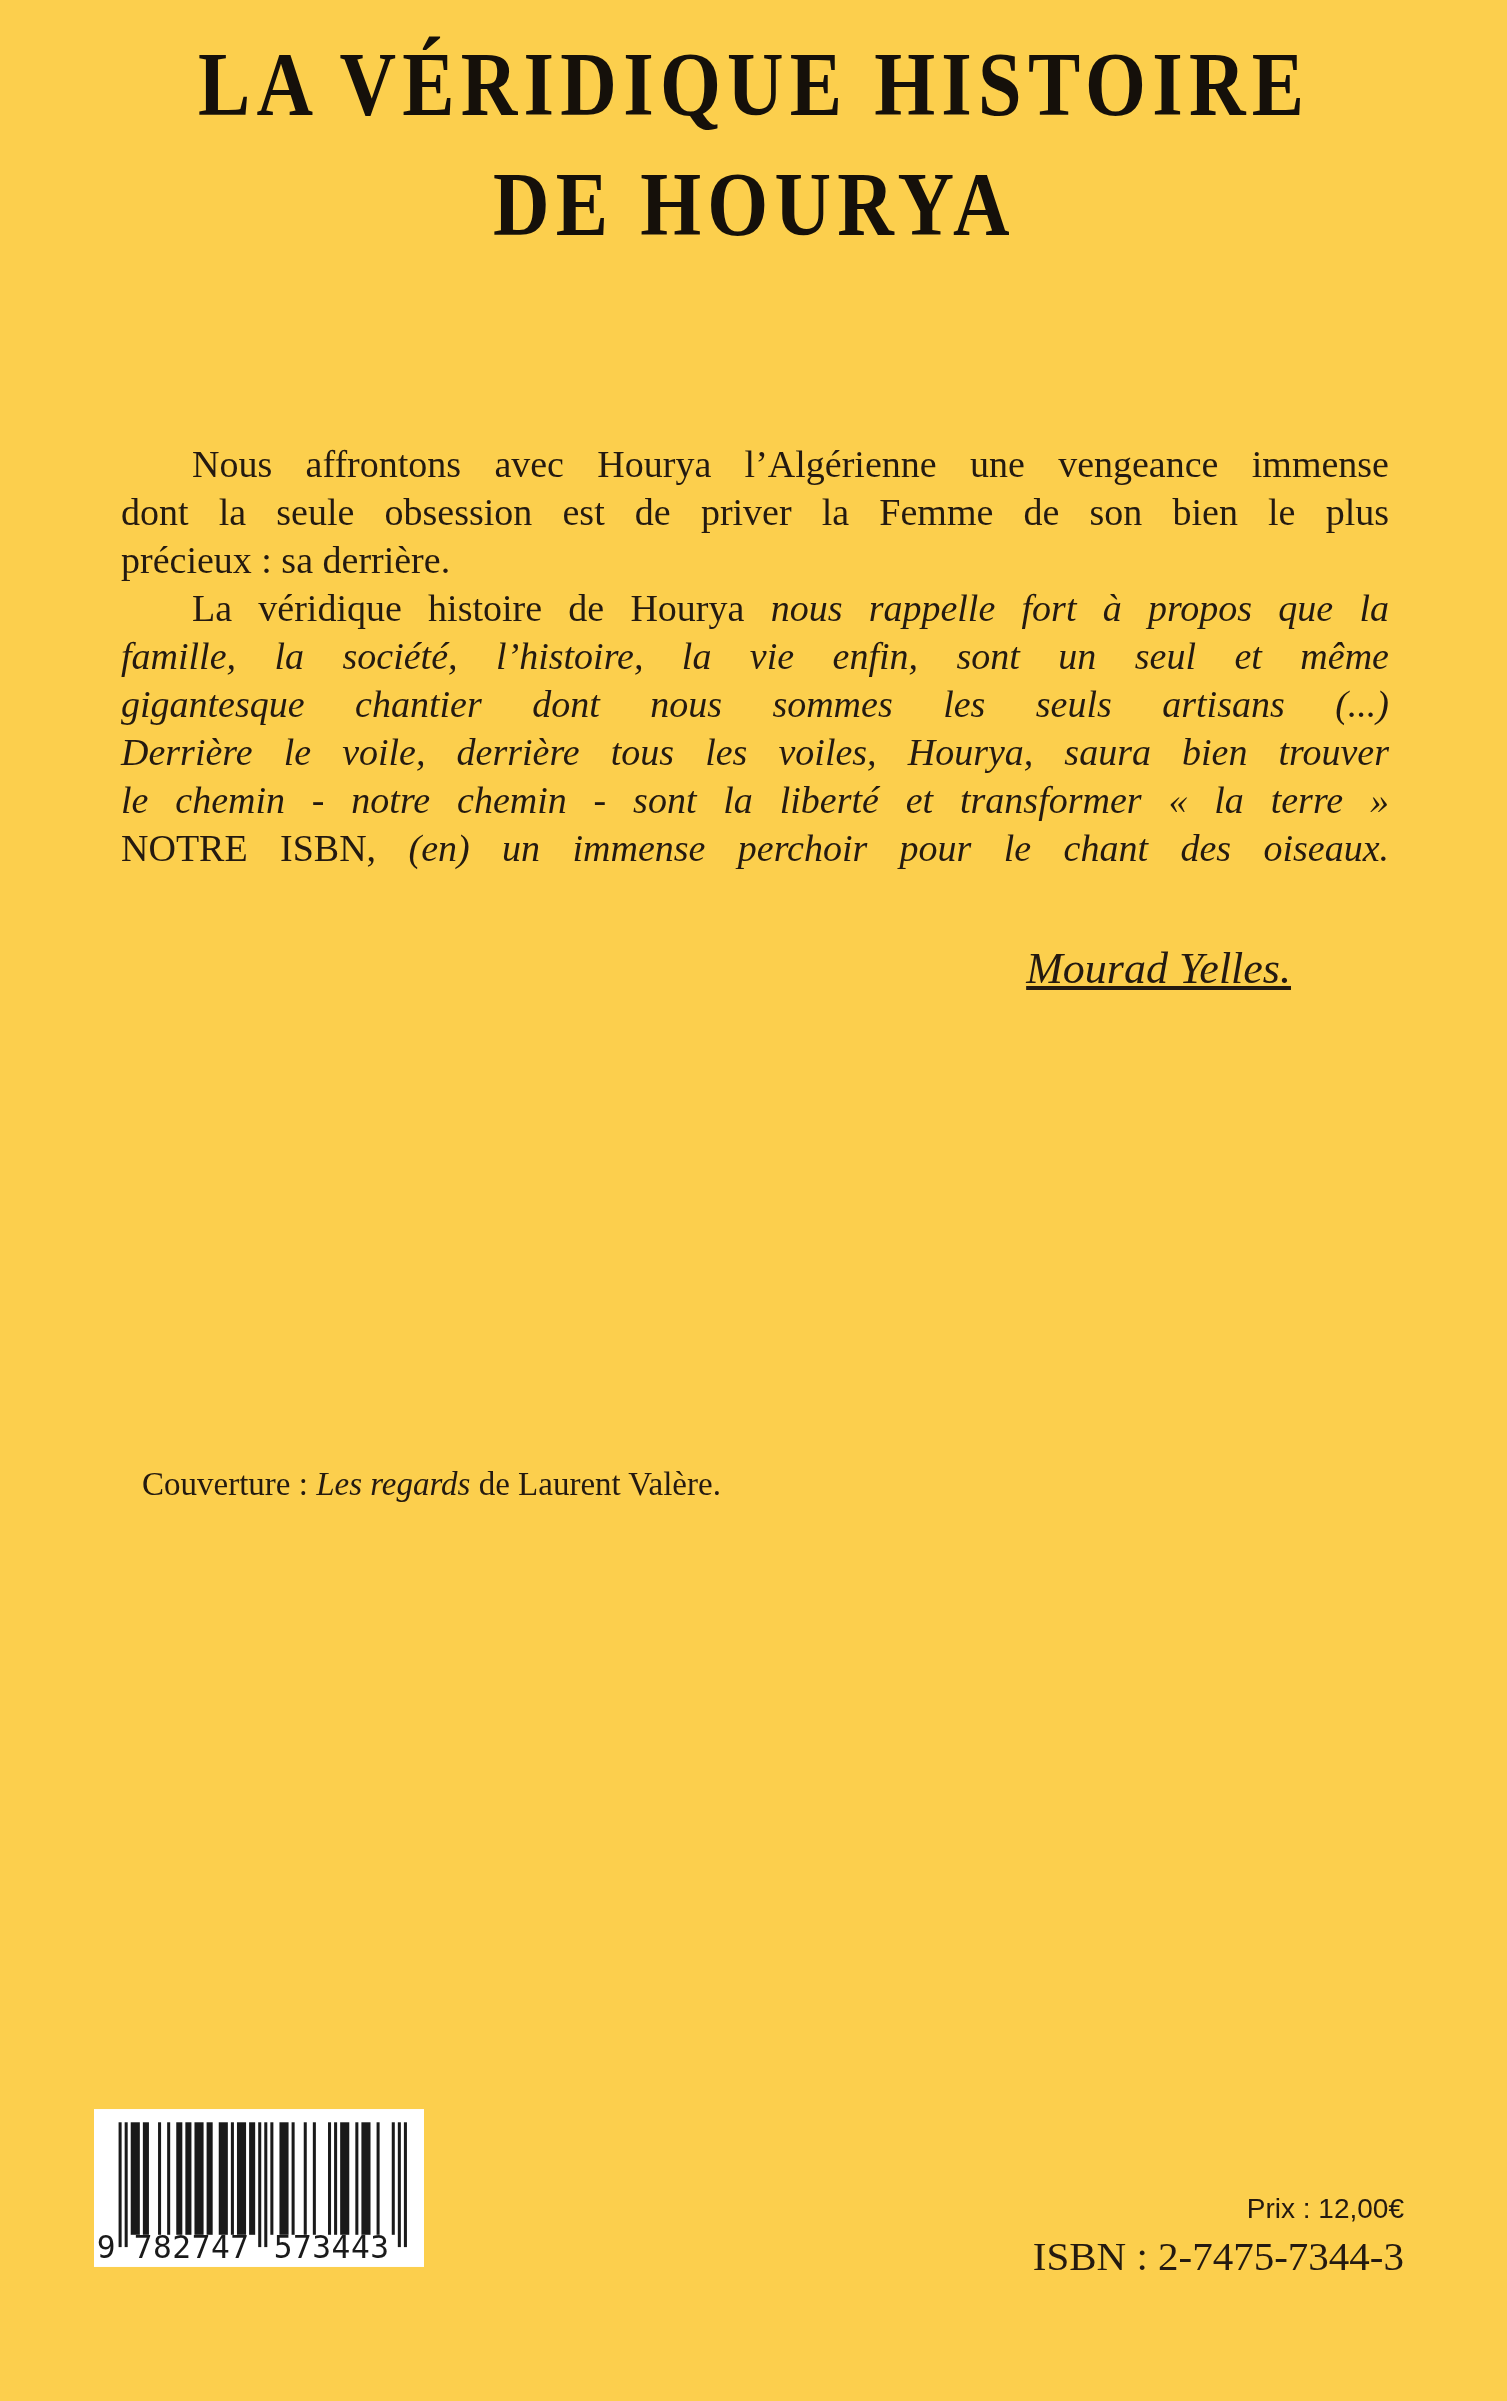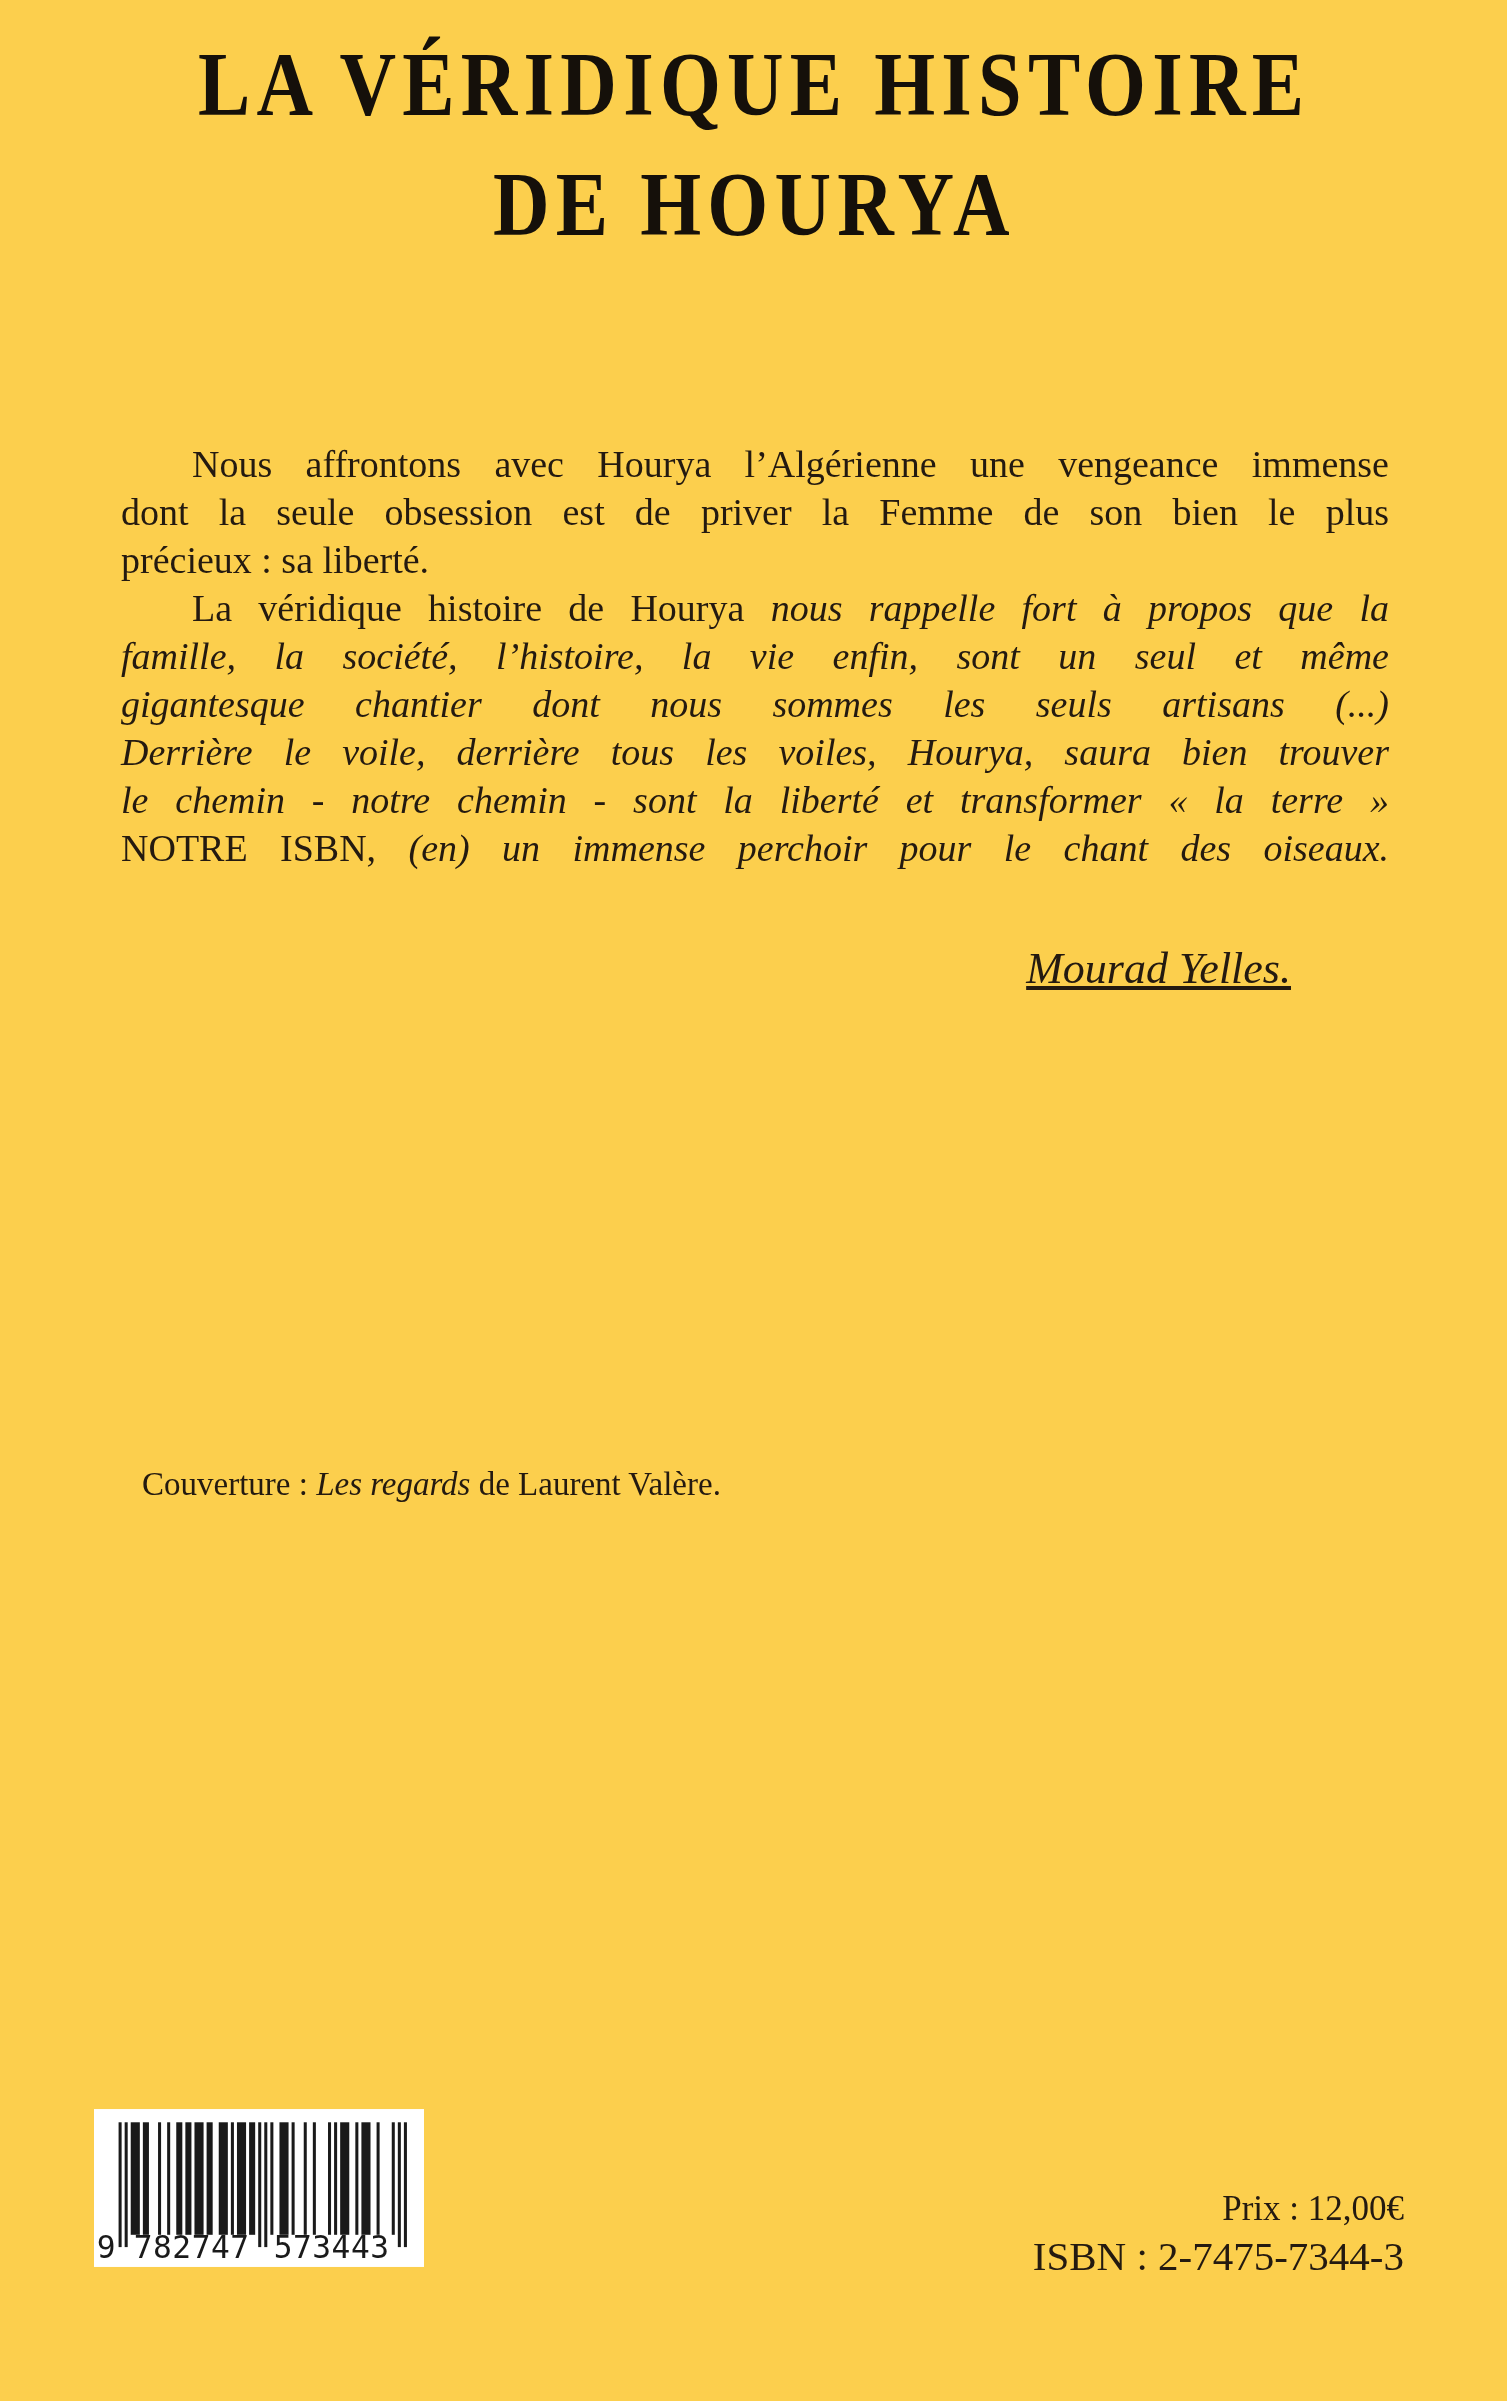--- a/index.html
+++ b/index.html
@@ -95,7 +95,7 @@
   <div class="body-block">
     <div class="bline just indent"><span class="rm">Nous affrontons avec Hourya l’Algérienne une vengeance immense</span></div>
     <div class="bline just"><span class="rm">dont la seule obsession est de priver la Femme de son bien le plus</span></div>
-    <div class="bline"><span class="rm">précieux : sa liberté.</span></div>
+    <div class="bline"><span class="rm">précieux : sa derrière.</span></div>
     <div class="bline just indent"><span class="rm">La véridique histoire de Hourya </span><span class="it">nous rappelle fort à propos que la</span></div>
     <div class="bline just"><span class="it">famille, la société, l’histoire, la vie enfin, sont un seul et même</span></div>
     <div class="bline just"><span class="it">gigantesque chantier dont nous sommes les seuls artisans (...)</span></div>

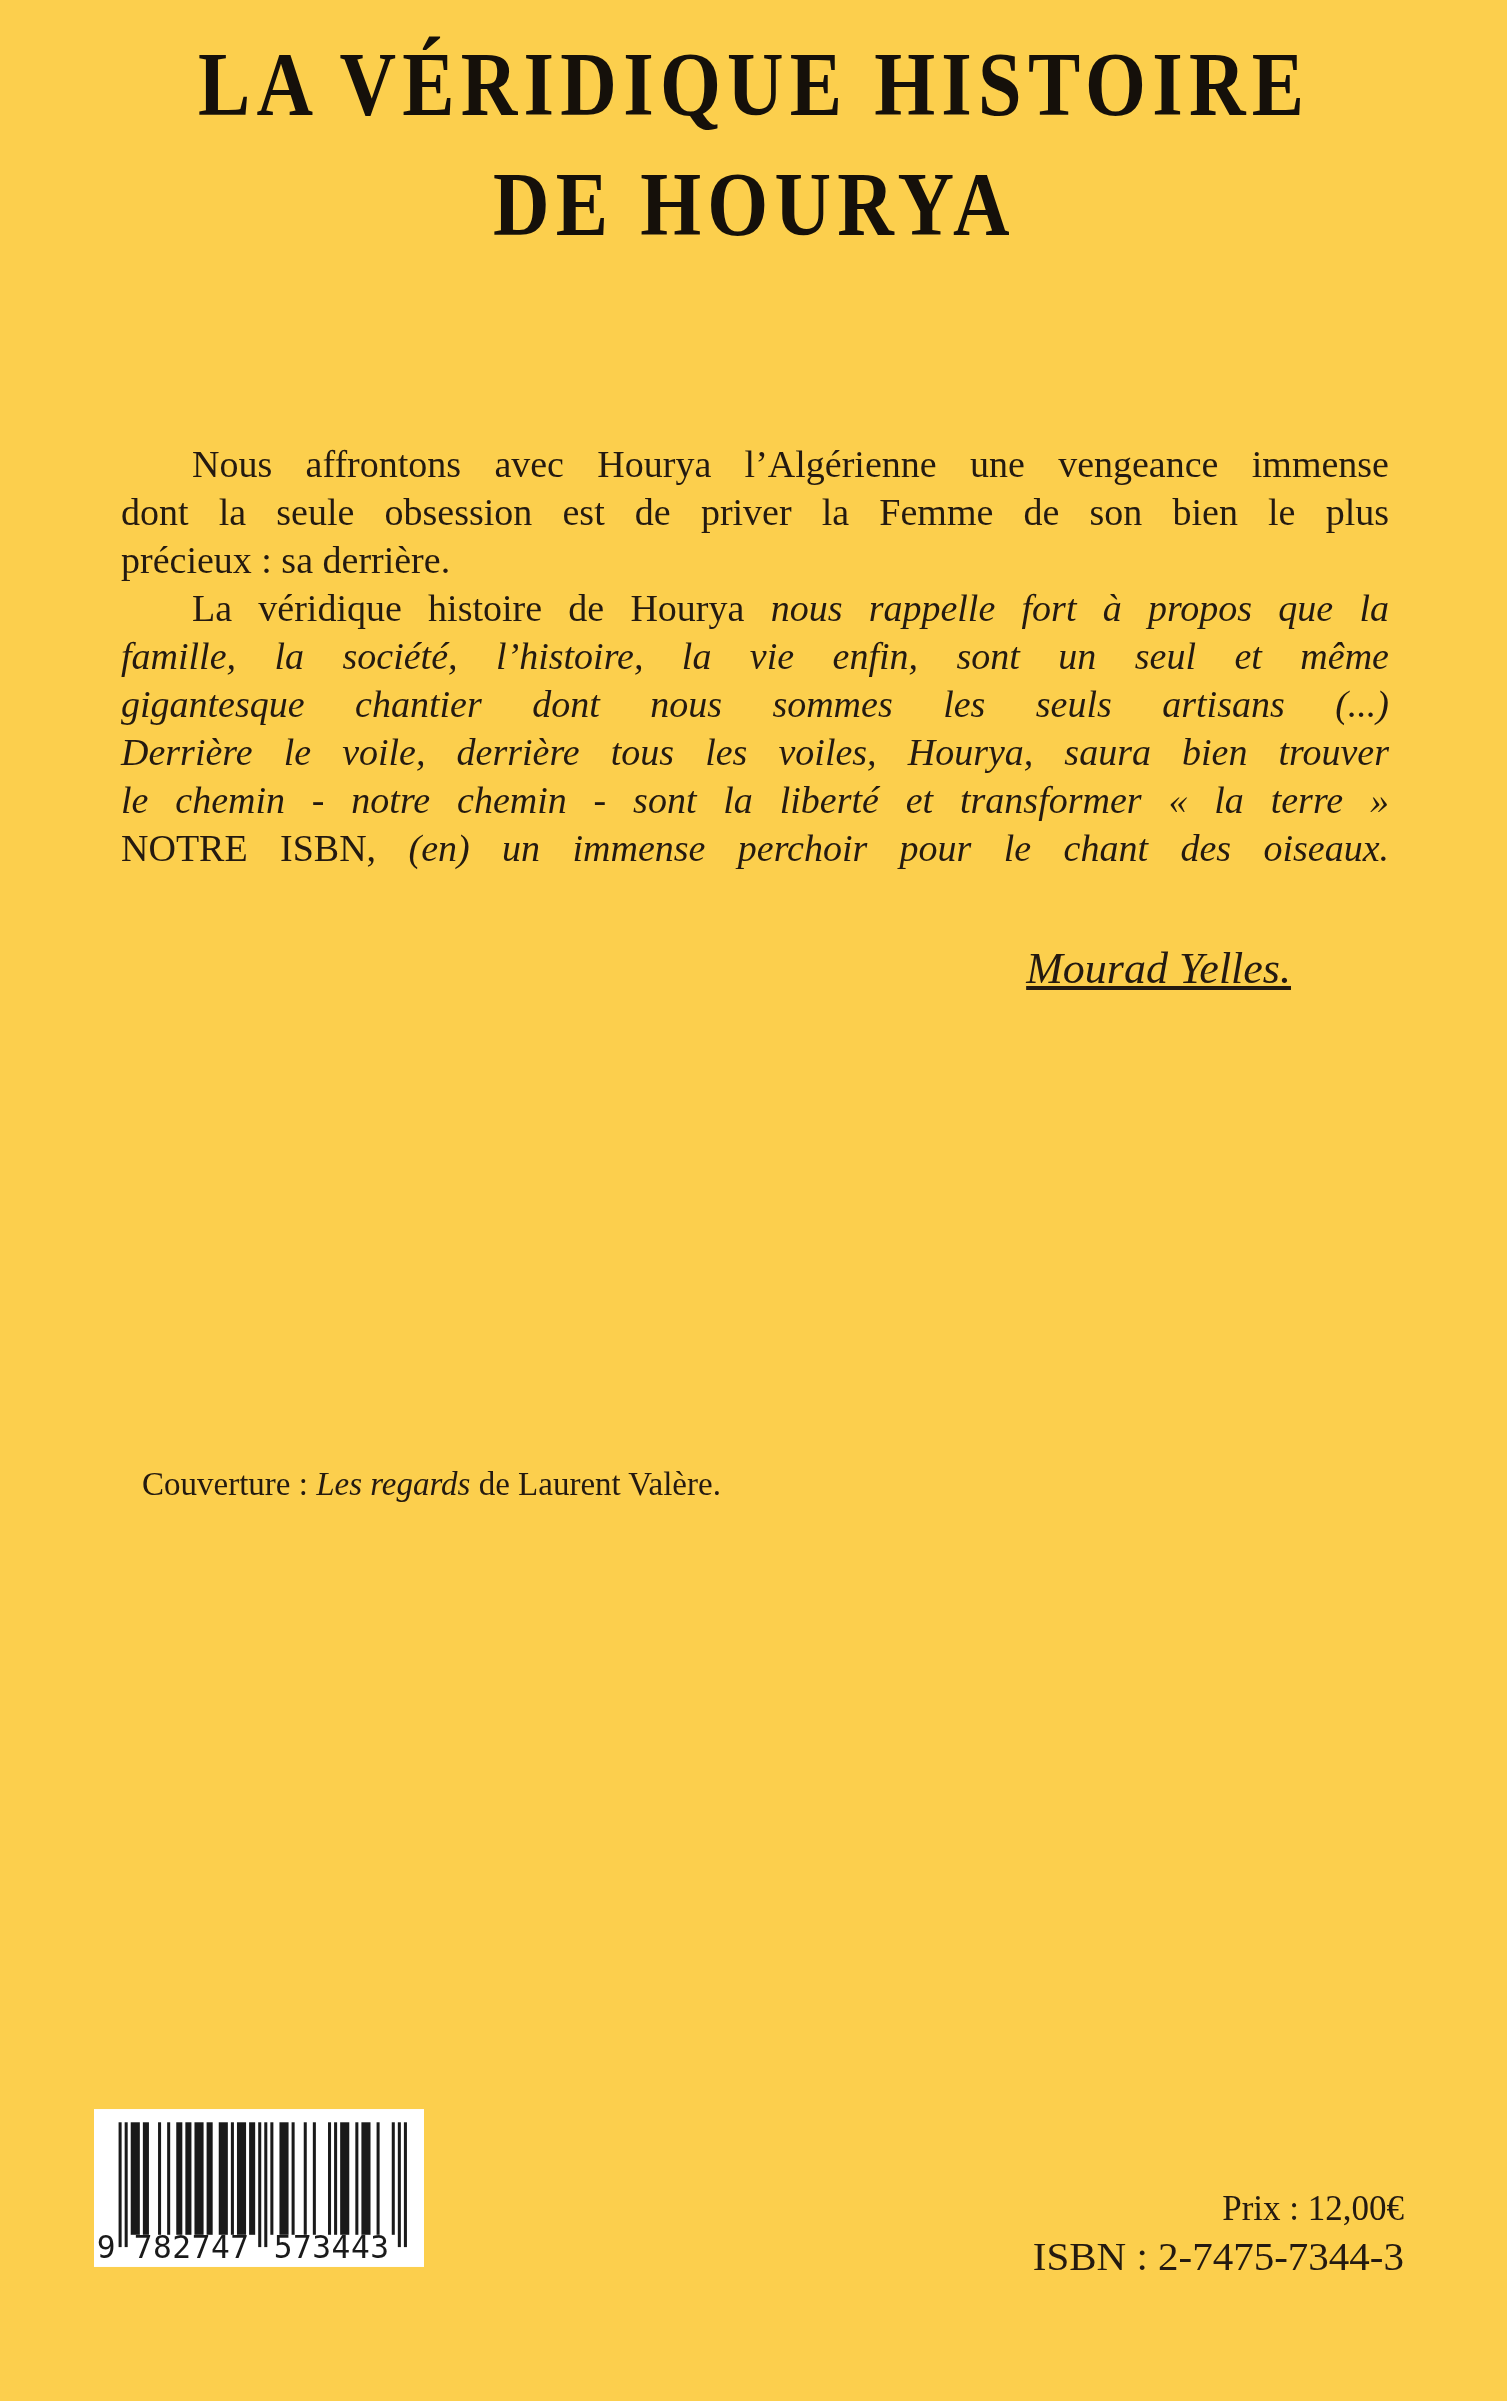--- a/index.html
+++ b/index.html
@@ -71,8 +71,8 @@
   
   .price{
     position:absolute;top:2188px;right:129px;
-    font-family:Liberation Serif, serif;
-    font-size:35px;line-height:42px;
+    font-family:Liberation Sans, sans-serif;
+    font-size:28px;line-height:42px;
     text-align:left;
   }
   .isbn{

